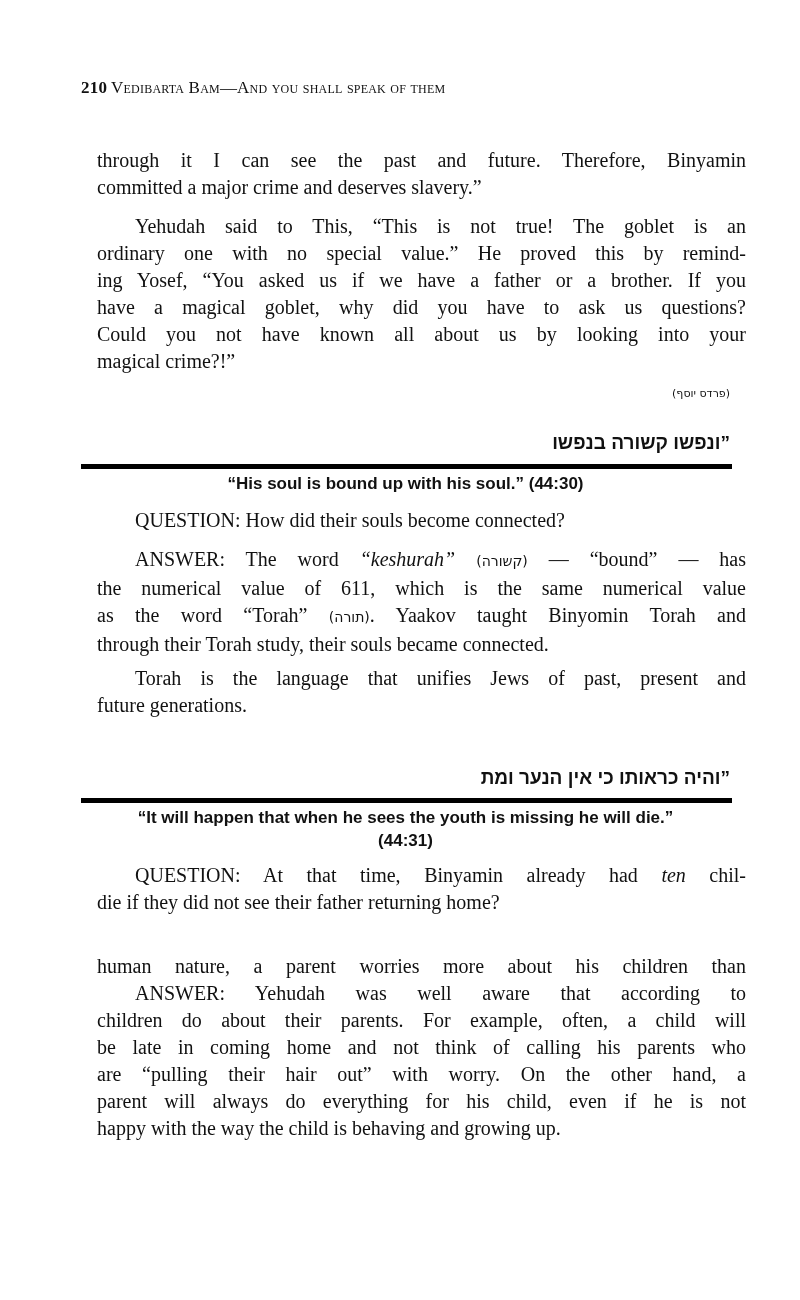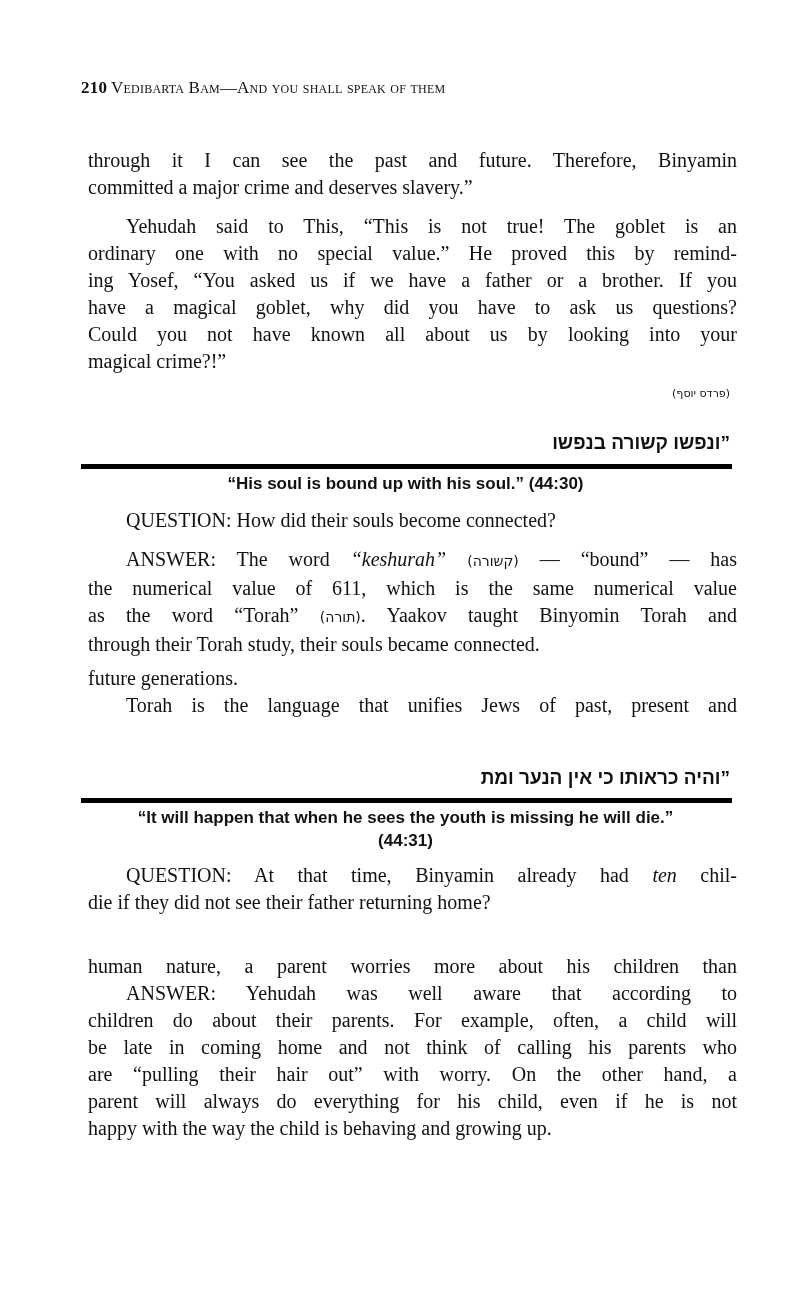--- a/index.html
+++ b/index.html
@@ -8,7 +8,7 @@
   .header{position:absolute;top:78px;left:0;font-family:"Liberation Serif",serif;font-size:17px;letter-spacing:0.2px;}
   .header .num{font-weight:bold;margin-right:4px;}
   .header .title{font-variant:small-caps;}
-  .para{font-family:"Liberation Serif",serif;font-size:20px;line-height:27px;position:absolute;left:7px;width:649px;}
+  .para{font-family:"Liberation Serif",serif;font-size:20px;line-height:27px;position:absolute;left:16px;width:649px;}
   .para .ln{display:block;text-align:justify;text-align-last:justify;white-space:nowrap;}
   .para .ln.last{text-align-last:left;}
   .para .ln span{display:inline;}

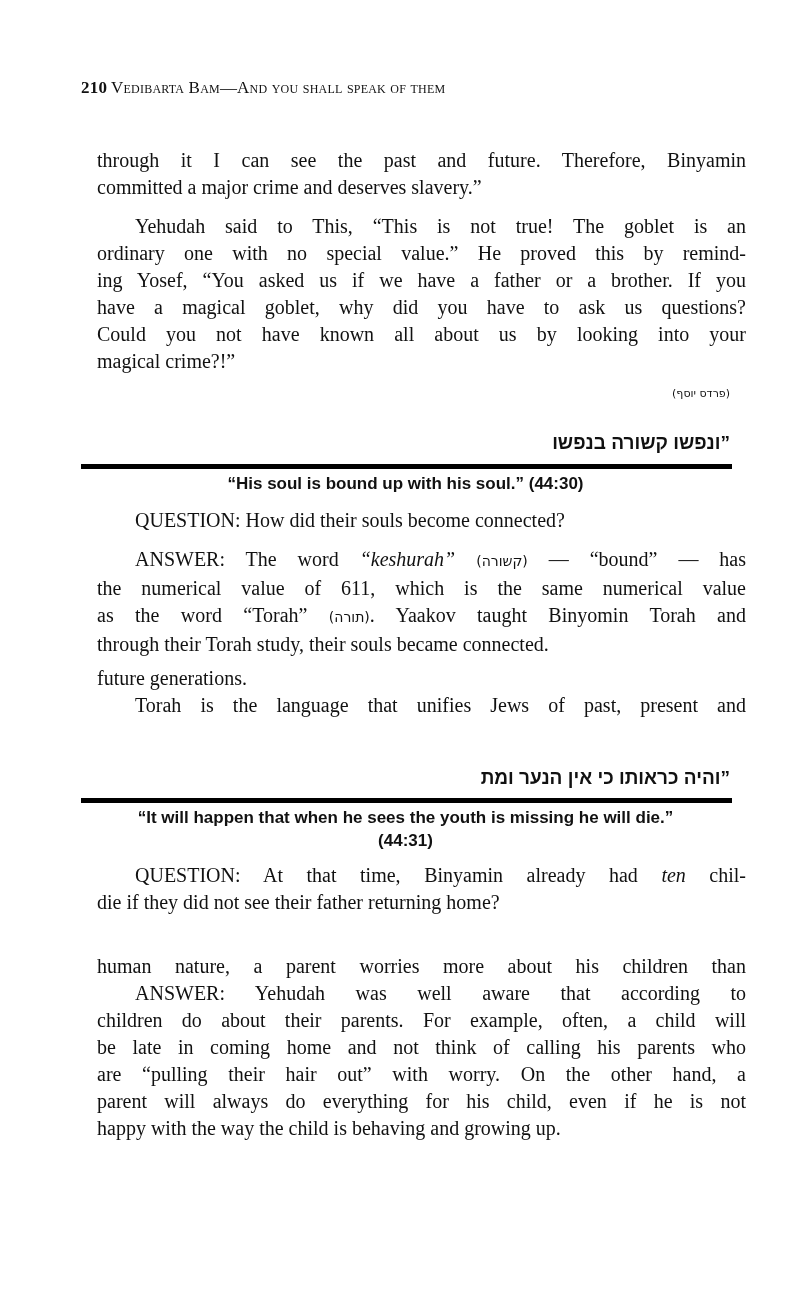--- a/index.html
+++ b/index.html
@@ -56,8 +56,8 @@
     <span class="ln last">through their Torah study, their souls became connected.</span>
   </div>
   <div class="para" style="top:665px">
+    <span class="ln indent">Torah is the language that unifies Jews of past, present and</span>
     <span class="ln last">future generations.</span>
-    <span class="ln indent">Torah is the language that unifies Jews of past, present and</span>
   </div>
 
   <div class="heb-head" style="top:767px">”והיה כראותו כי אין הנער ומת</div>

